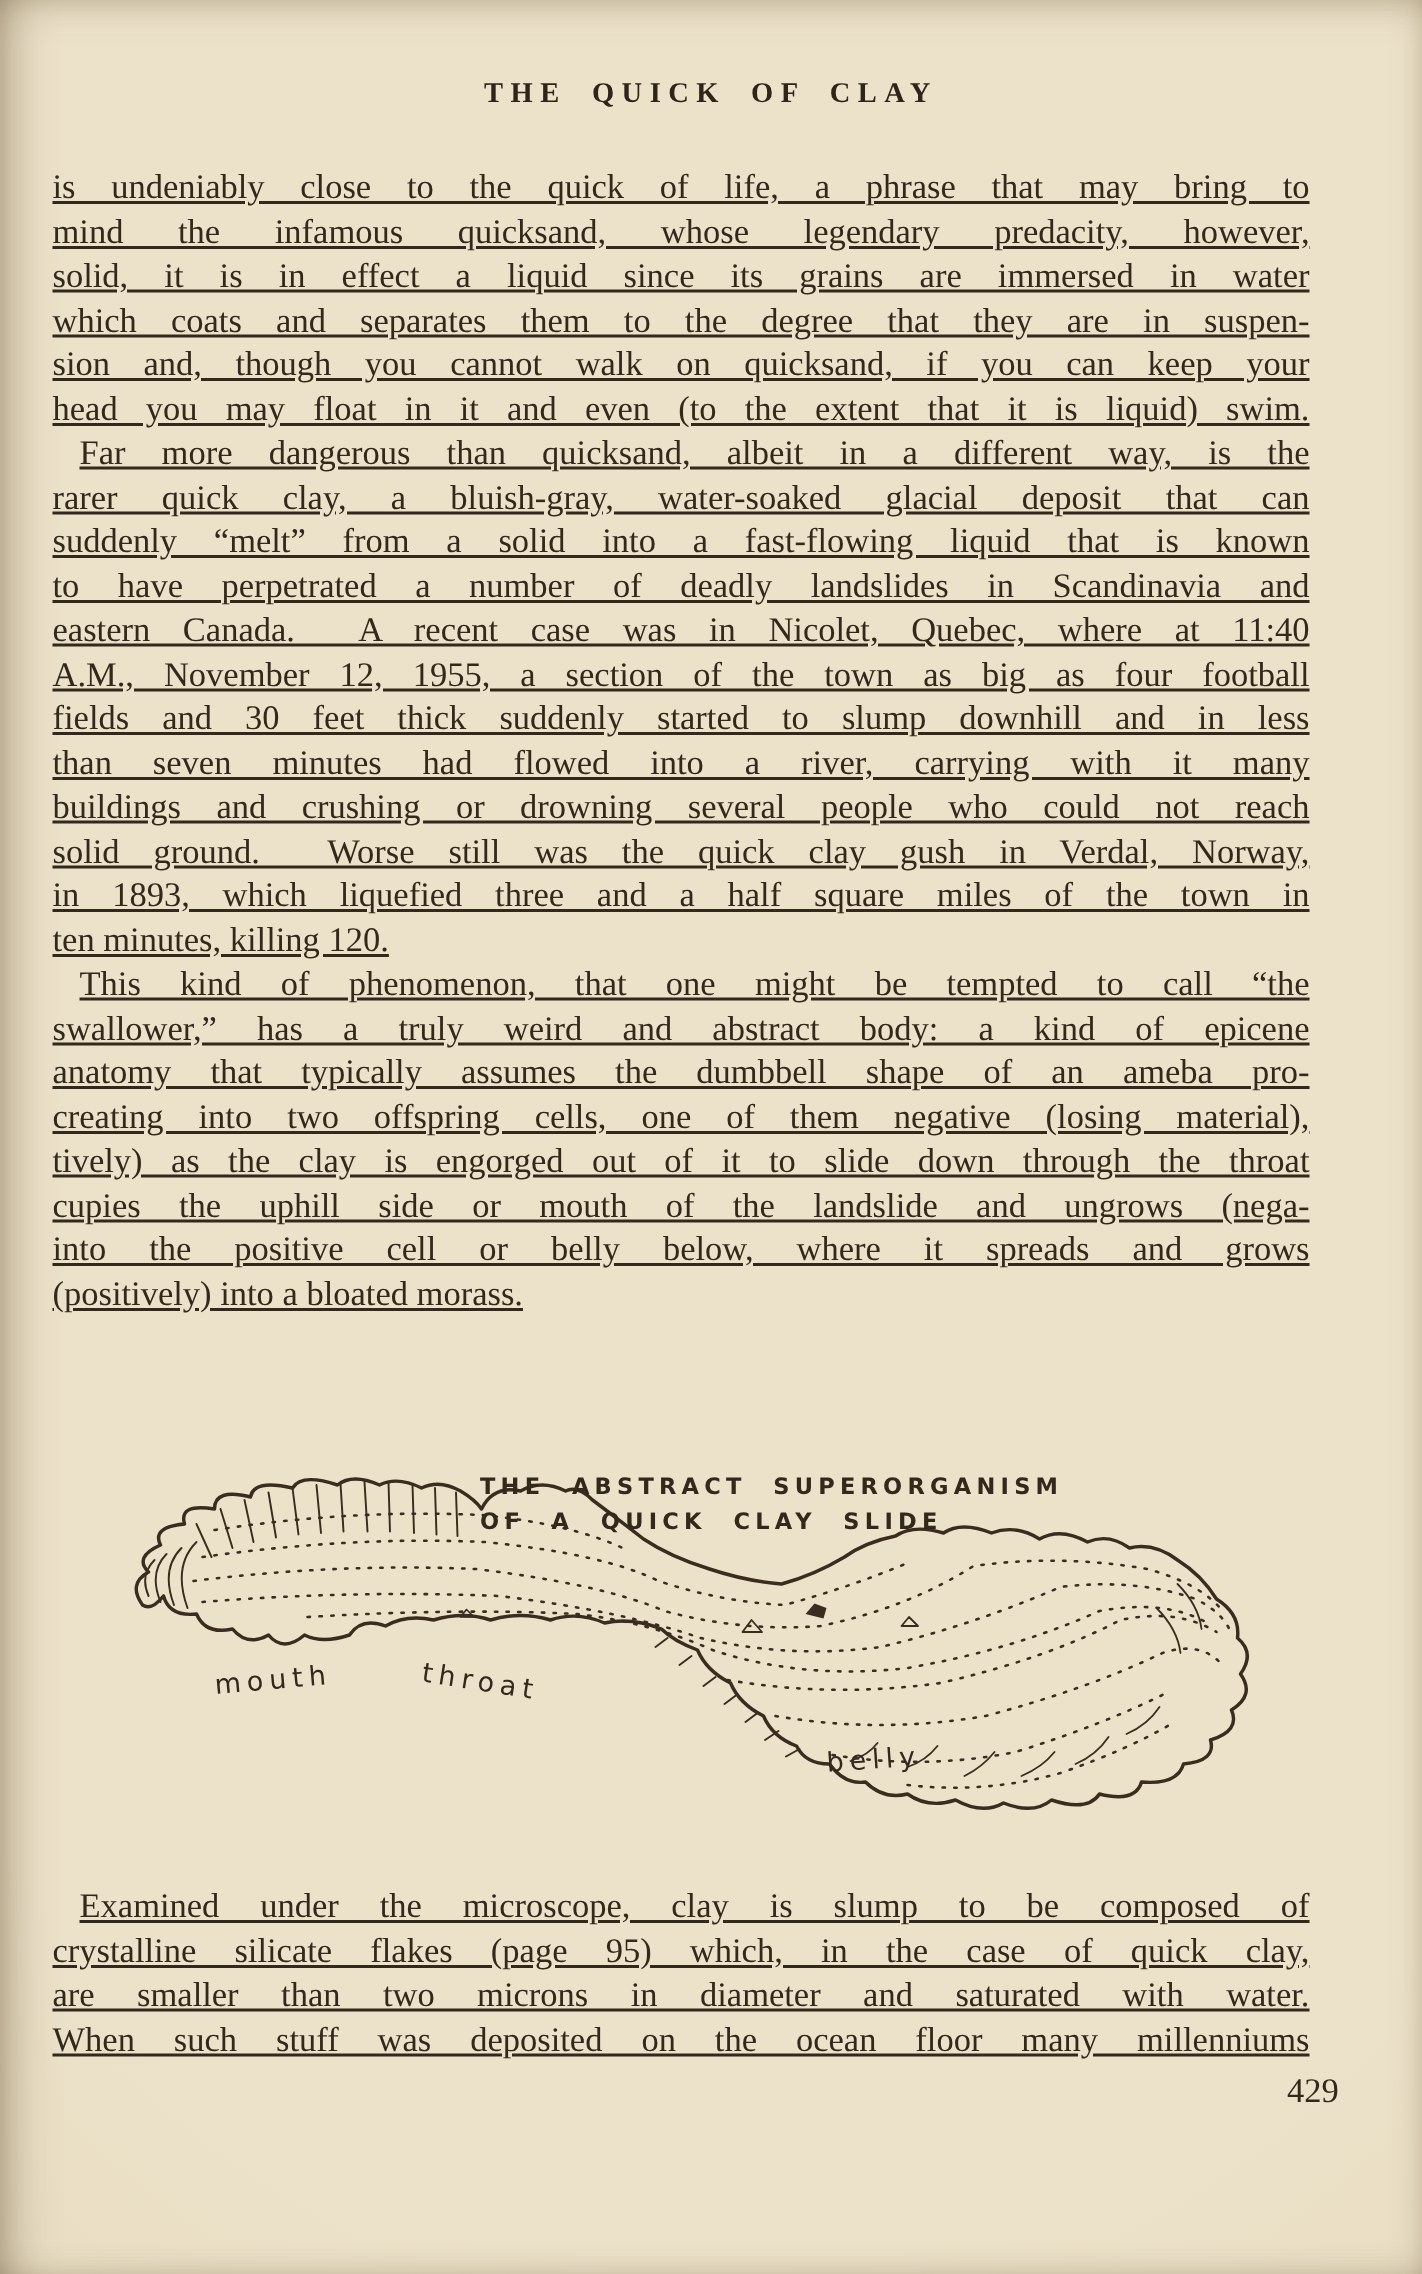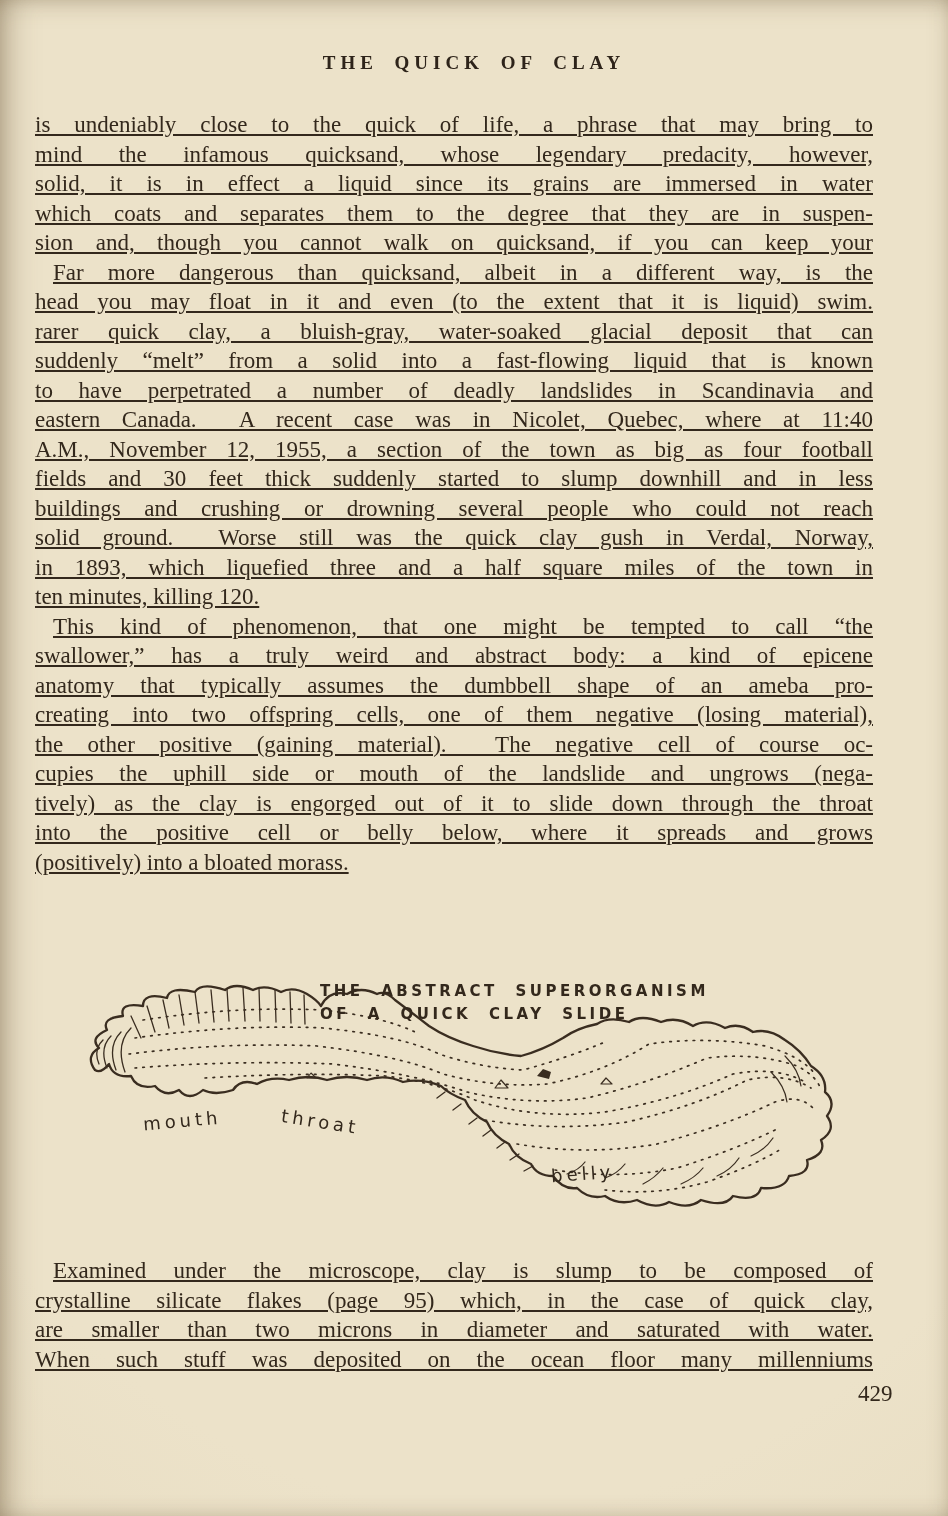--- a/index.html
+++ b/index.html
@@ -83,8 +83,8 @@
       <div class="line">solid, it is in effect a liquid since its grains are immersed in water</div>
       <div class="line">which coats and separates them to the degree that they are in suspen-</div>
       <div class="line">sion and, though you cannot walk on quicksand, if you can keep your</div>
+      <div class="line">head you may float in it and even (to the extent that it is liquid) swim.</div>
       <div class="line indent">Far more dangerous than quicksand, albeit in a different way, is the</div>
-      <div class="line">head you may float in it and even (to the extent that it is liquid) swim.</div>
       <div class="line">rarer quick clay, a bluish-gray, water-soaked glacial deposit that can</div>
       <div class="line">suddenly “melt” from a solid into a fast-flowing liquid that is known</div>
       <div class="line">to have perpetrated a number of deadly landslides in Scandinavia and</div>

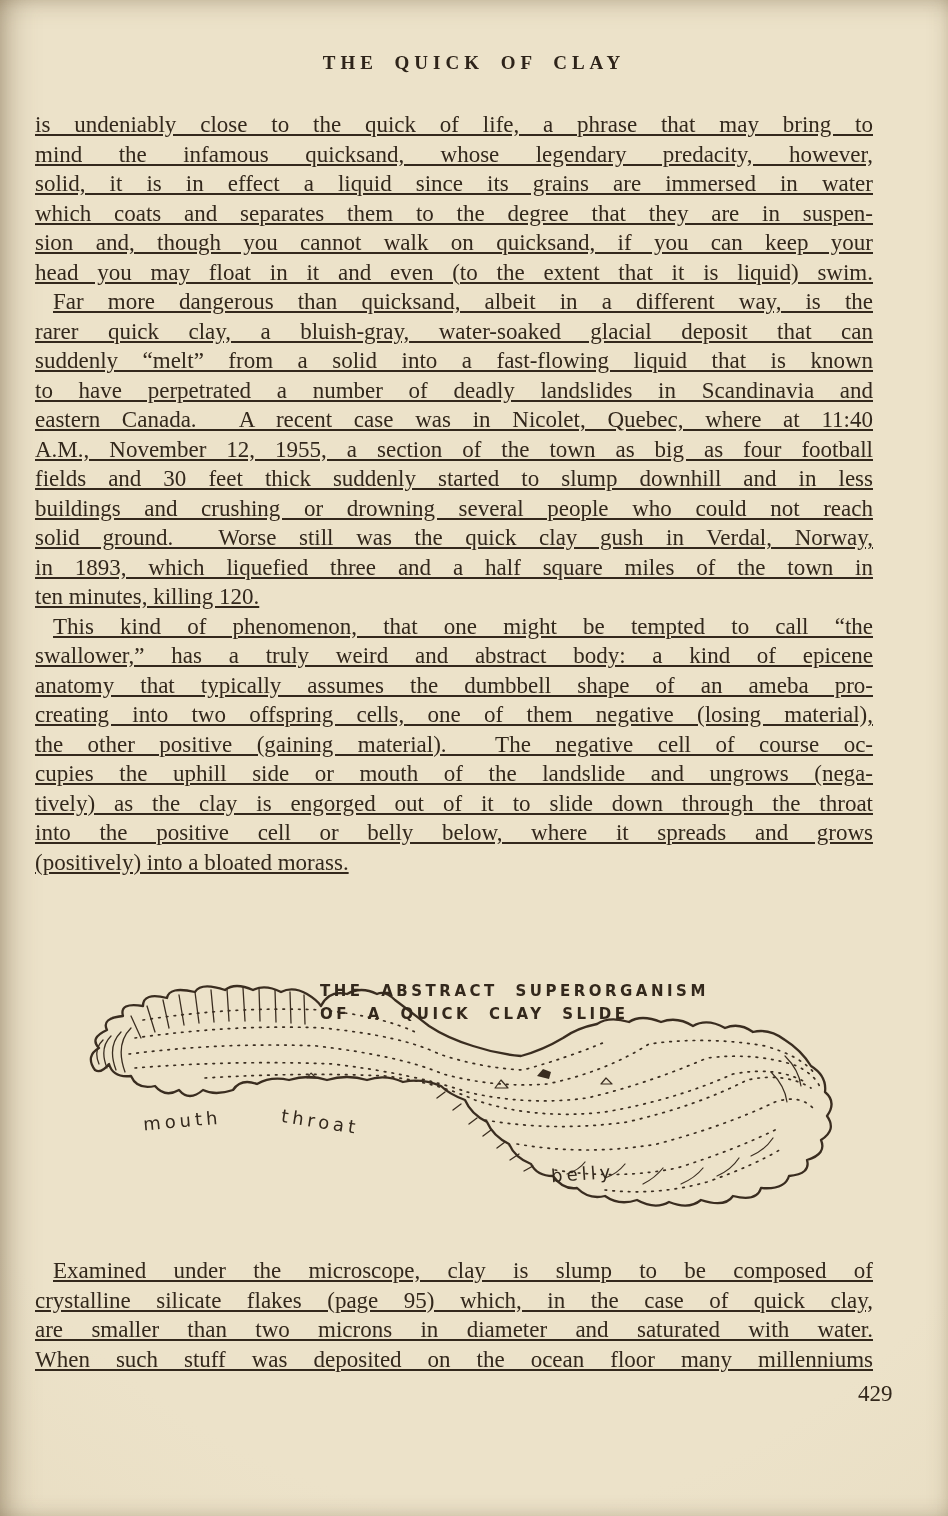--- a/index.html
+++ b/index.html
@@ -91,6 +91,7 @@
       <div class="line">eastern Canada.&nbsp; A recent case was in Nicolet, Quebec, where at 11:40</div>
       <div class="line">A.M., November 12, 1955, a section of the town as big as four football</div>
       <div class="line">fields and 30 feet thick suddenly started to slump downhill and in less</div>
+      <div class="line">than seven minutes had flowed into a river, carrying with it many</div>
       <div class="line">buildings and crushing or drowning several people who could not reach</div>
       <div class="line">solid ground.&nbsp; Worse still was the quick clay gush in Verdal, Norway,</div>
       <div class="line">in 1893, which liquefied three and a half square miles of the town in</div>

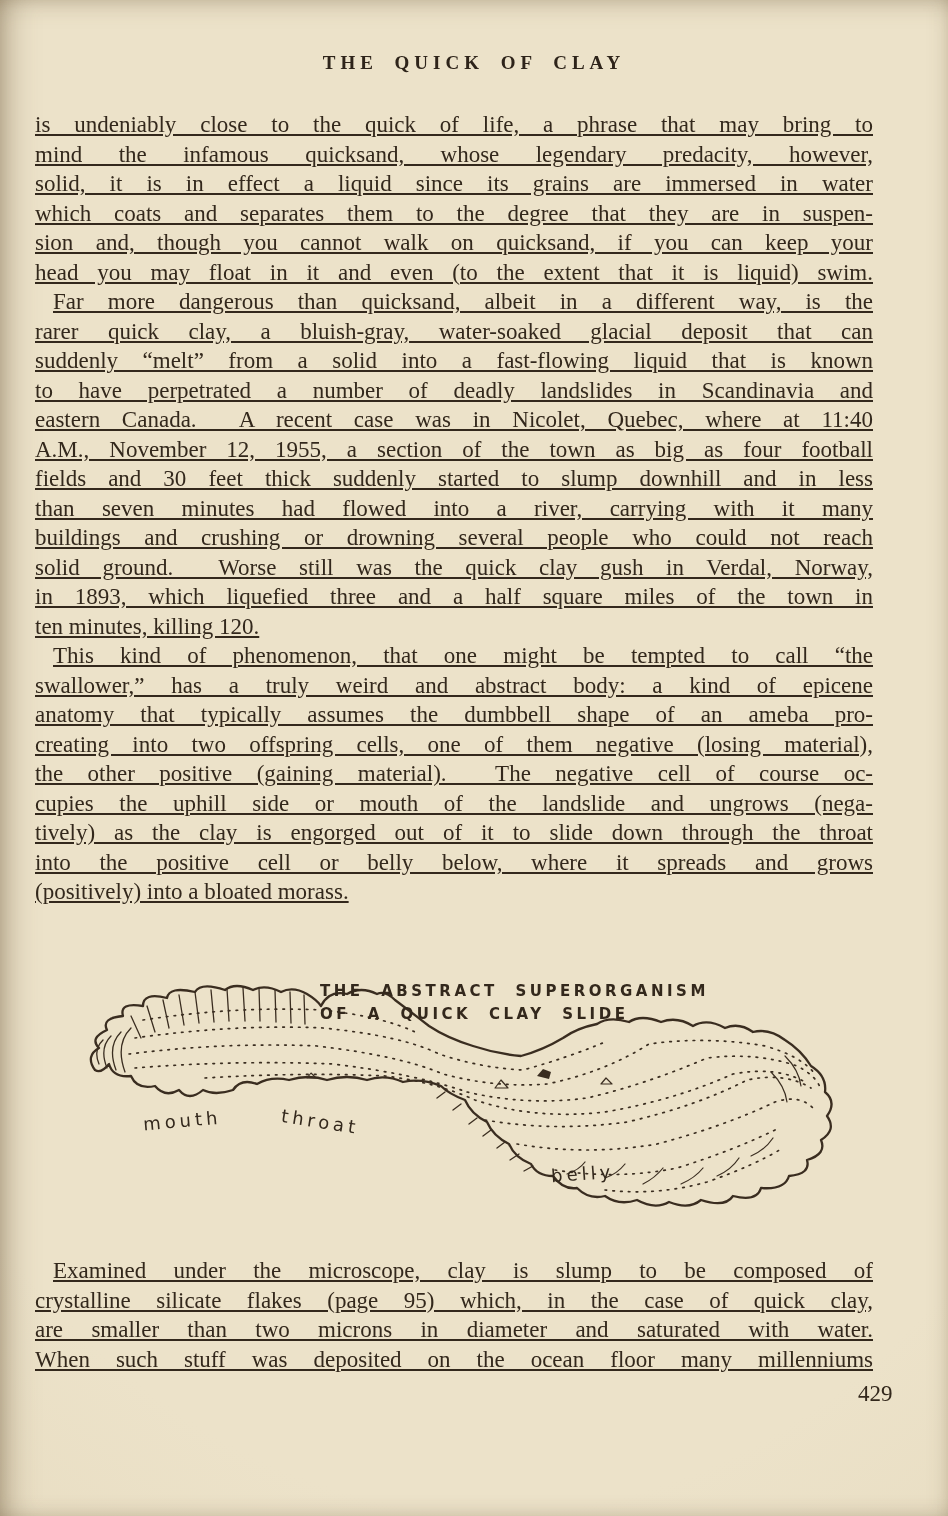--- a/index.html
+++ b/index.html
@@ -100,7 +100,6 @@
       <div class="line">swallower,” has a truly weird and abstract body: a kind of epicene</div>
       <div class="line">anatomy that typically assumes the dumbbell shape of an ameba pro-</div>
       <div class="line">creating into two offspring cells, one of them negative (losing material),</div>
-      <div class="line">the other positive (gaining material).&nbsp; The negative cell of course oc-</div>
       <div class="line">cupies the uphill side or mouth of the landslide and ungrows (nega-</div>
       <div class="line">tively) as the clay is engorged out of it to slide down through the throat</div>
       <div class="line">into the positive cell or belly below, where it spreads and grows</div>

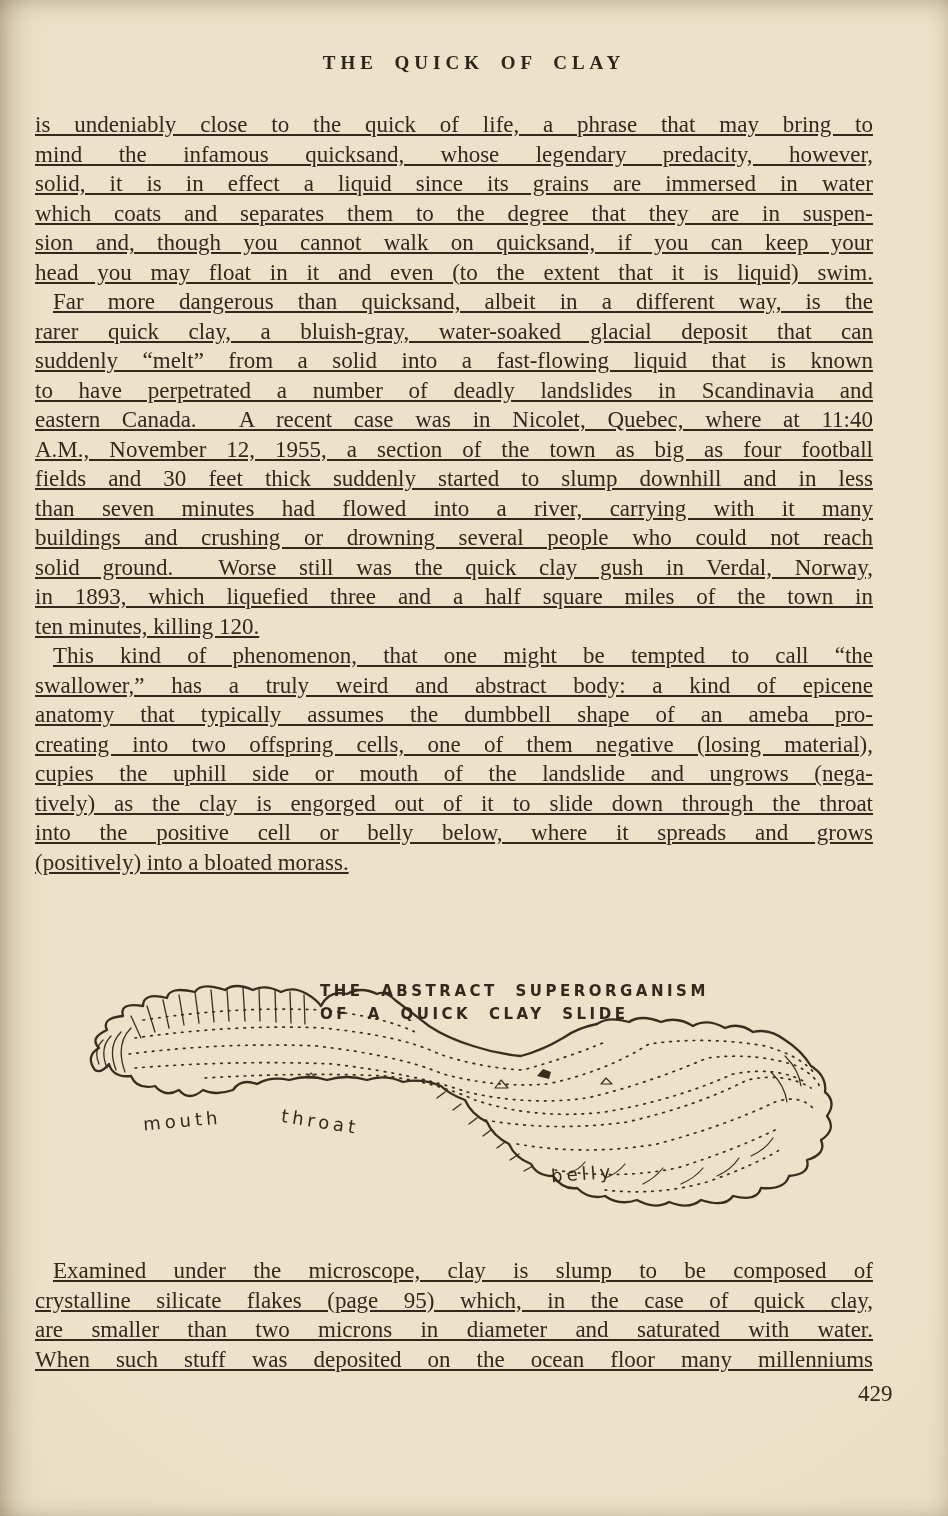--- a/index.html
+++ b/index.html
@@ -100,8 +100,8 @@
       <div class="line">swallower,” has a truly weird and abstract body: a kind of epicene</div>
       <div class="line">anatomy that typically assumes the dumbbell shape of an ameba pro-</div>
       <div class="line">creating into two offspring cells, one of them negative (losing material),</div>
+      <div class="line">tively) as the clay is engorged out of it to slide down through the throat</div>
       <div class="line">cupies the uphill side or mouth of the landslide and ungrows (nega-</div>
-      <div class="line">tively) as the clay is engorged out of it to slide down through the throat</div>
       <div class="line">into the positive cell or belly below, where it spreads and grows</div>
       <div class="line last">(positively) into a bloated morass.</div>
     </div>

